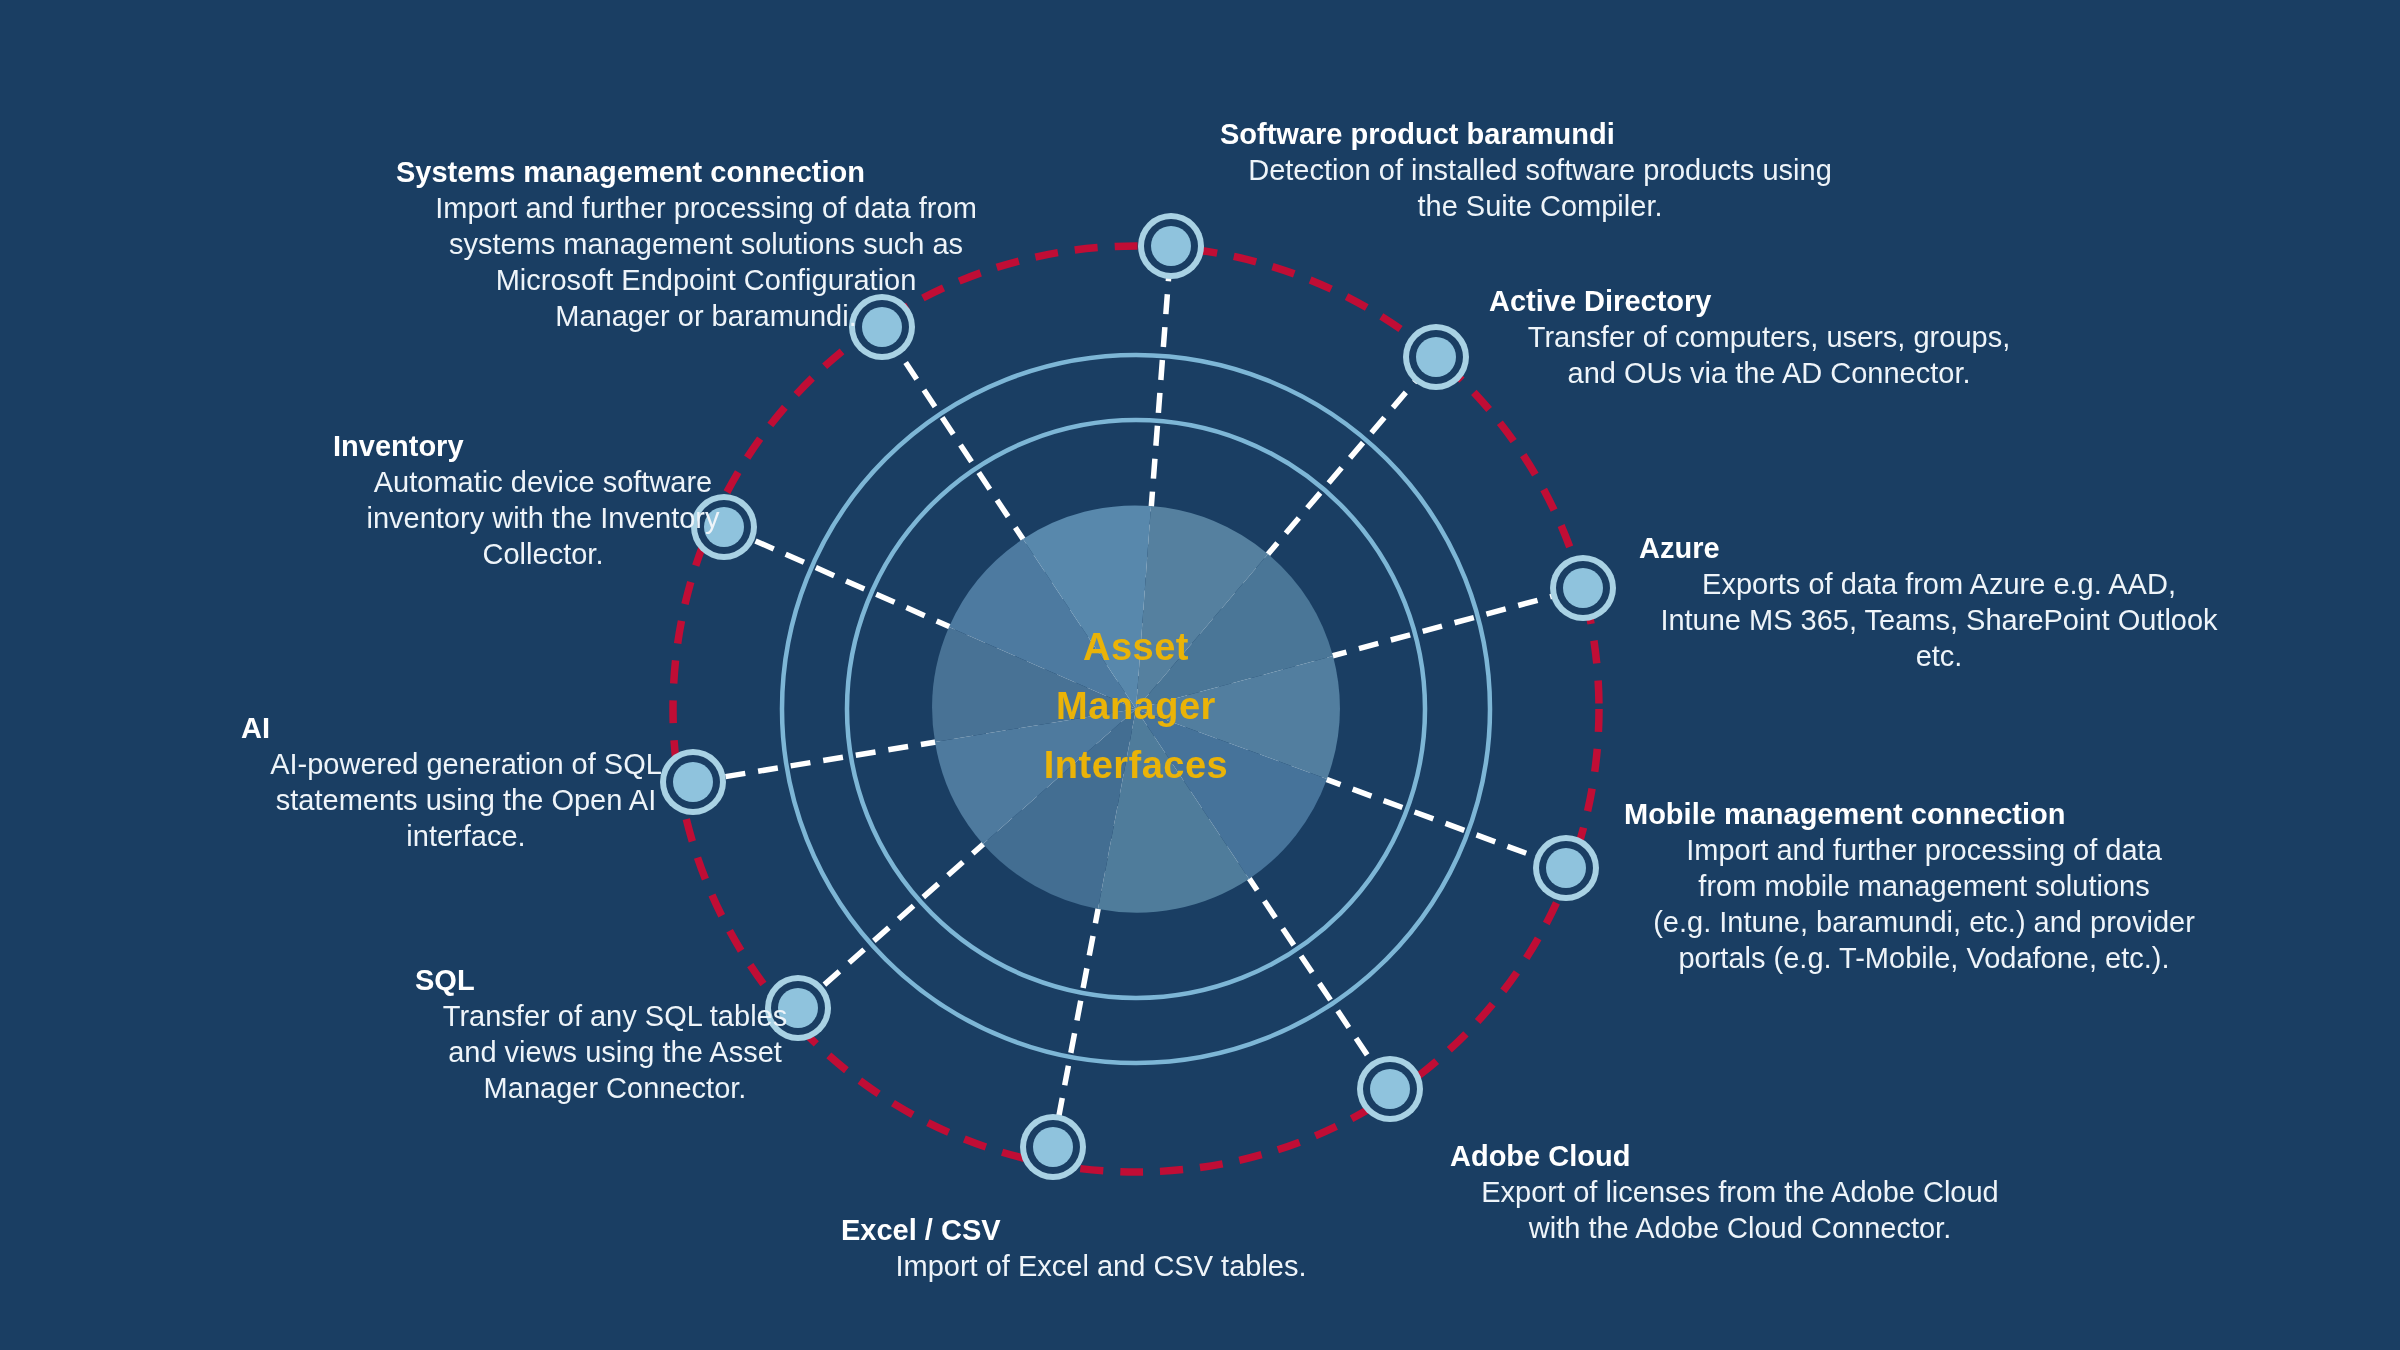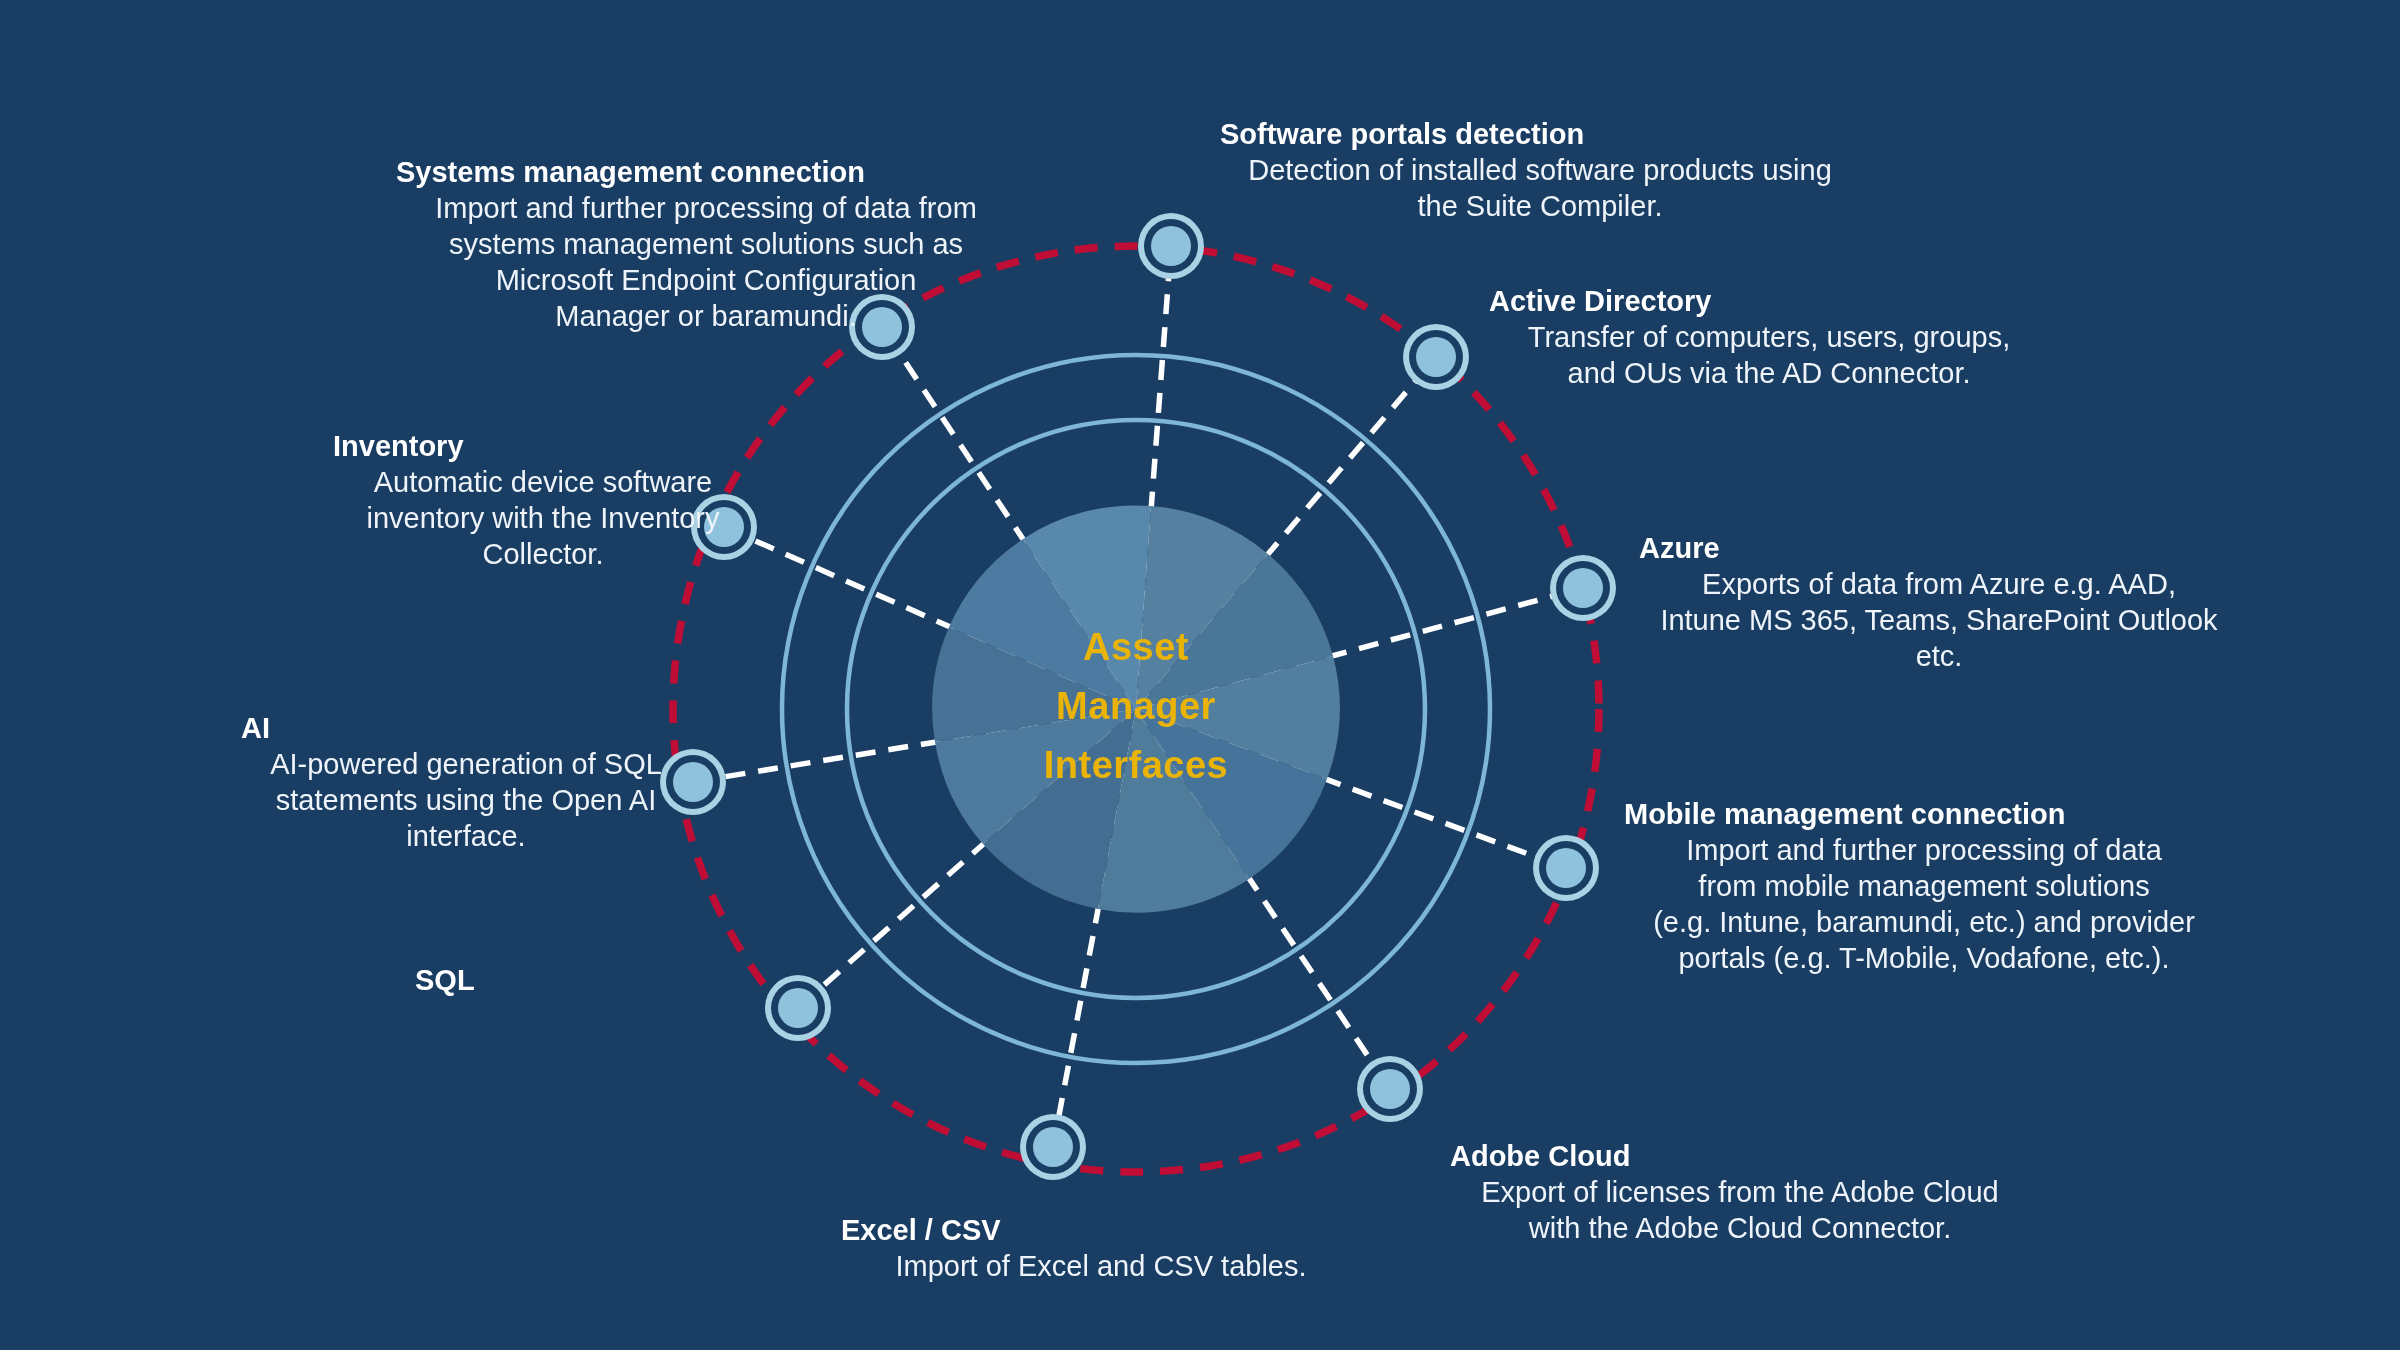--- a/index.html
+++ b/index.html
@@ -148,7 +148,7 @@
 Interfaces</div>
 
   <div class="label" style="left:1220px; top:116px; width:640px;">
-    <div class="label-title">Software portals detection</div>
+    <div class="label-title">Software product baramundi</div>
     <div class="label-desc">Detection of installed software products using
 the Suite Compiler.</div>
   </div>

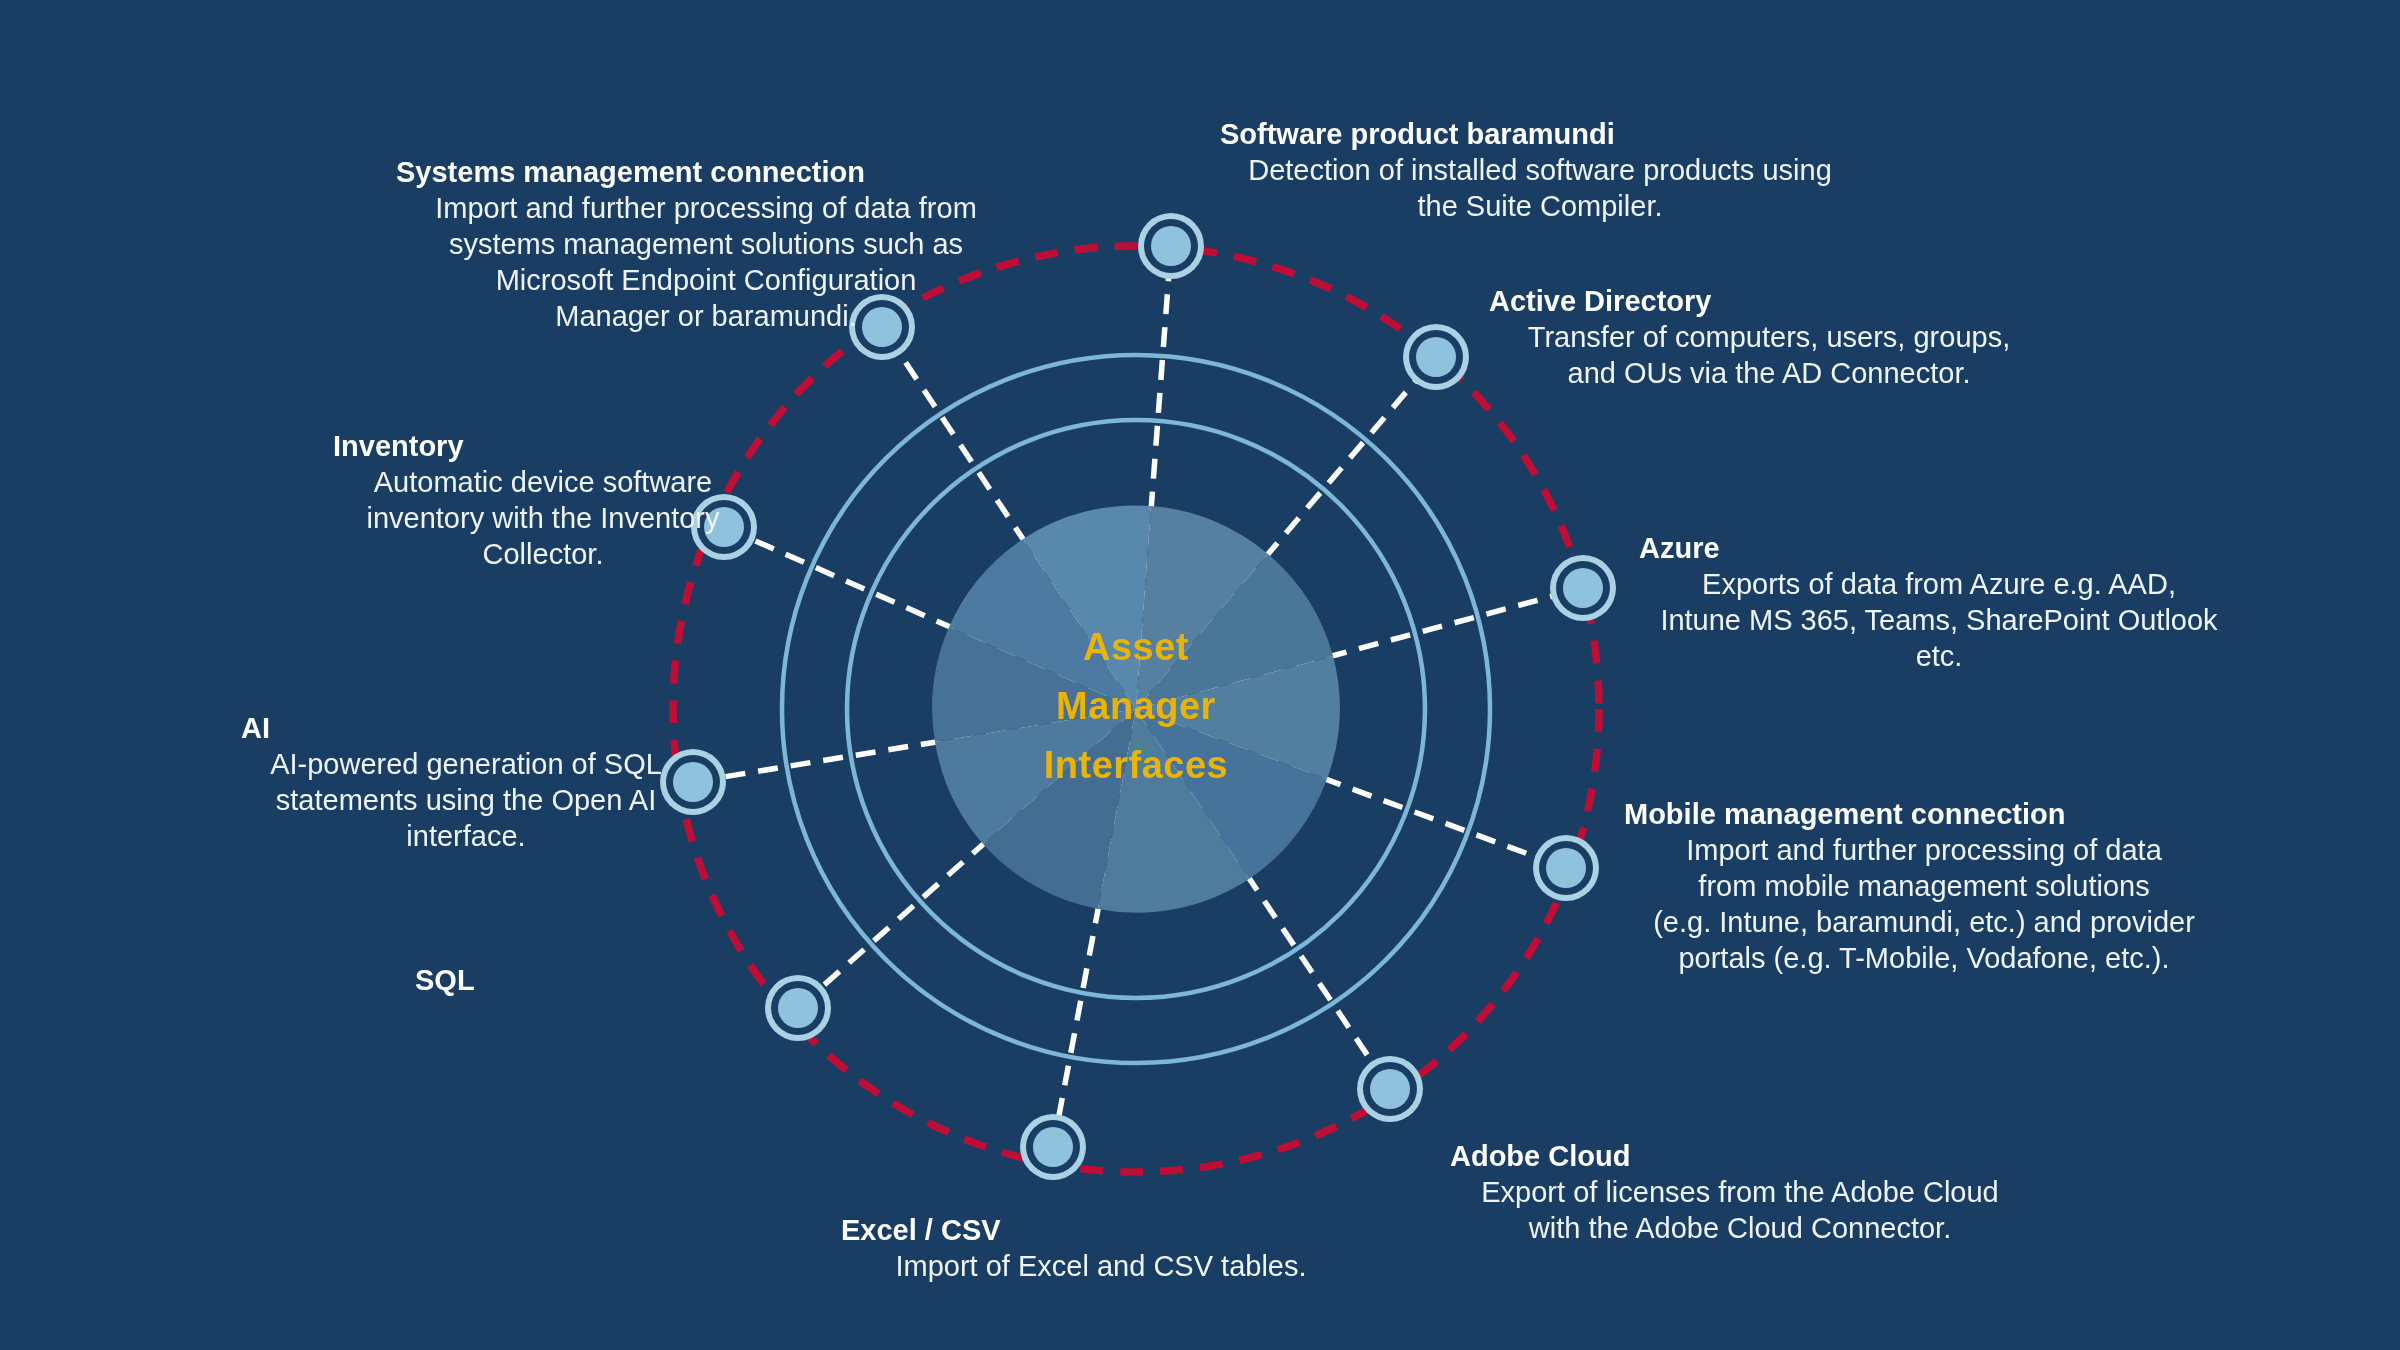--- a/index.html
+++ b/index.html
@@ -187,6 +187,9 @@
 
   <div class="label" style="left:415px; top:962px; width:400px;">
     <div class="label-title">SQL</div>
+    <div class="label-desc">Transfer of any SQL tables
+and views using the Asset
+Manager Connector.</div>
   </div>
 
   <div class="label" style="left:241px; top:710px; width:450px;">

